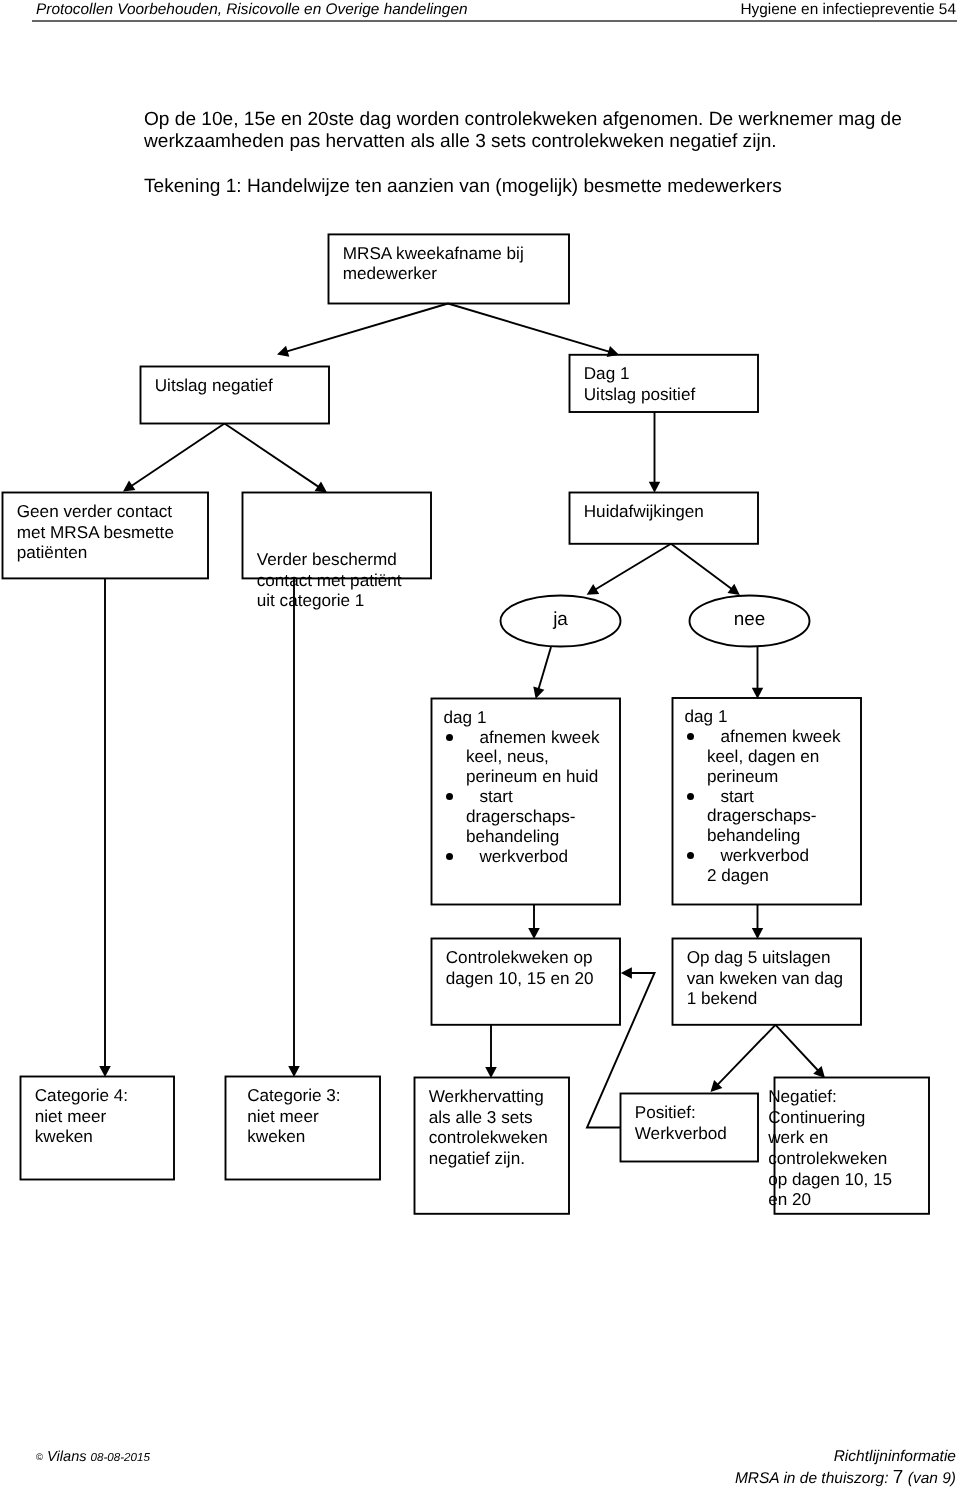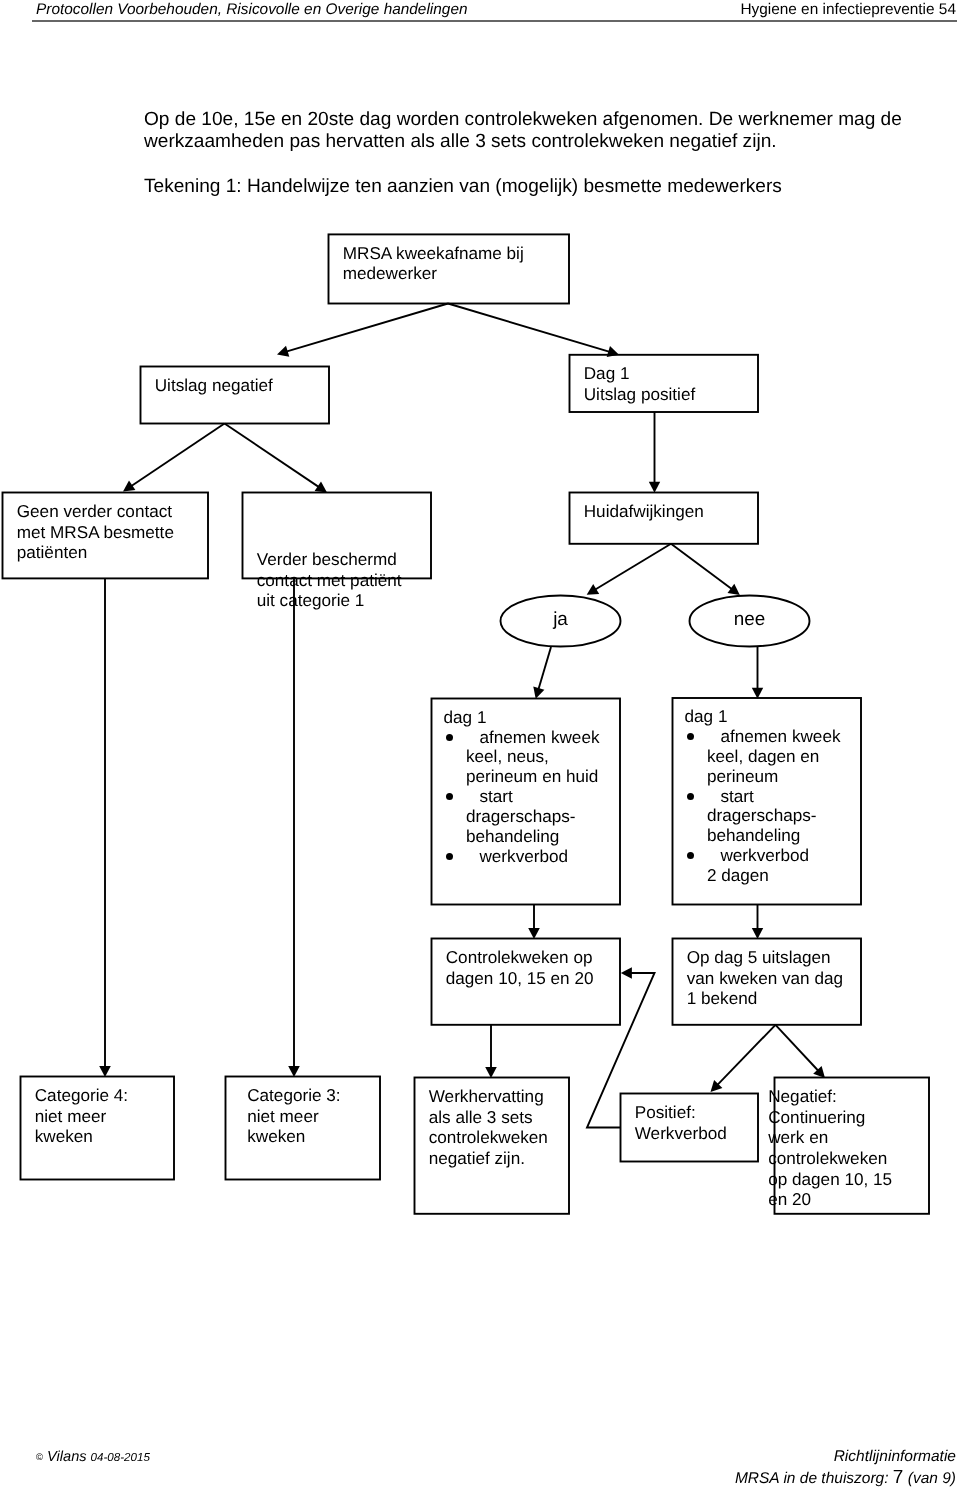--- a/index.html
+++ b/index.html
@@ -211,7 +211,7 @@
       </div>
   </div>
 
-  <div class="abs" id="ft-vilans"><span class="cmark">©</span><span> Vilans</span> <span class="date">04-08-2015</span></div>
+  <div class="abs" id="ft-vilans"><span class="cmark">©</span><span> Vilans</span> <span class="date">08-08-2015</span></div>
   <div class="abs" id="ft-right">
     <div>Richtlijninformatie</div>
     <div><span>MRSA in de thuiszorg:</span> <span class="big">7</span> <span>(van 9)</span></div>

